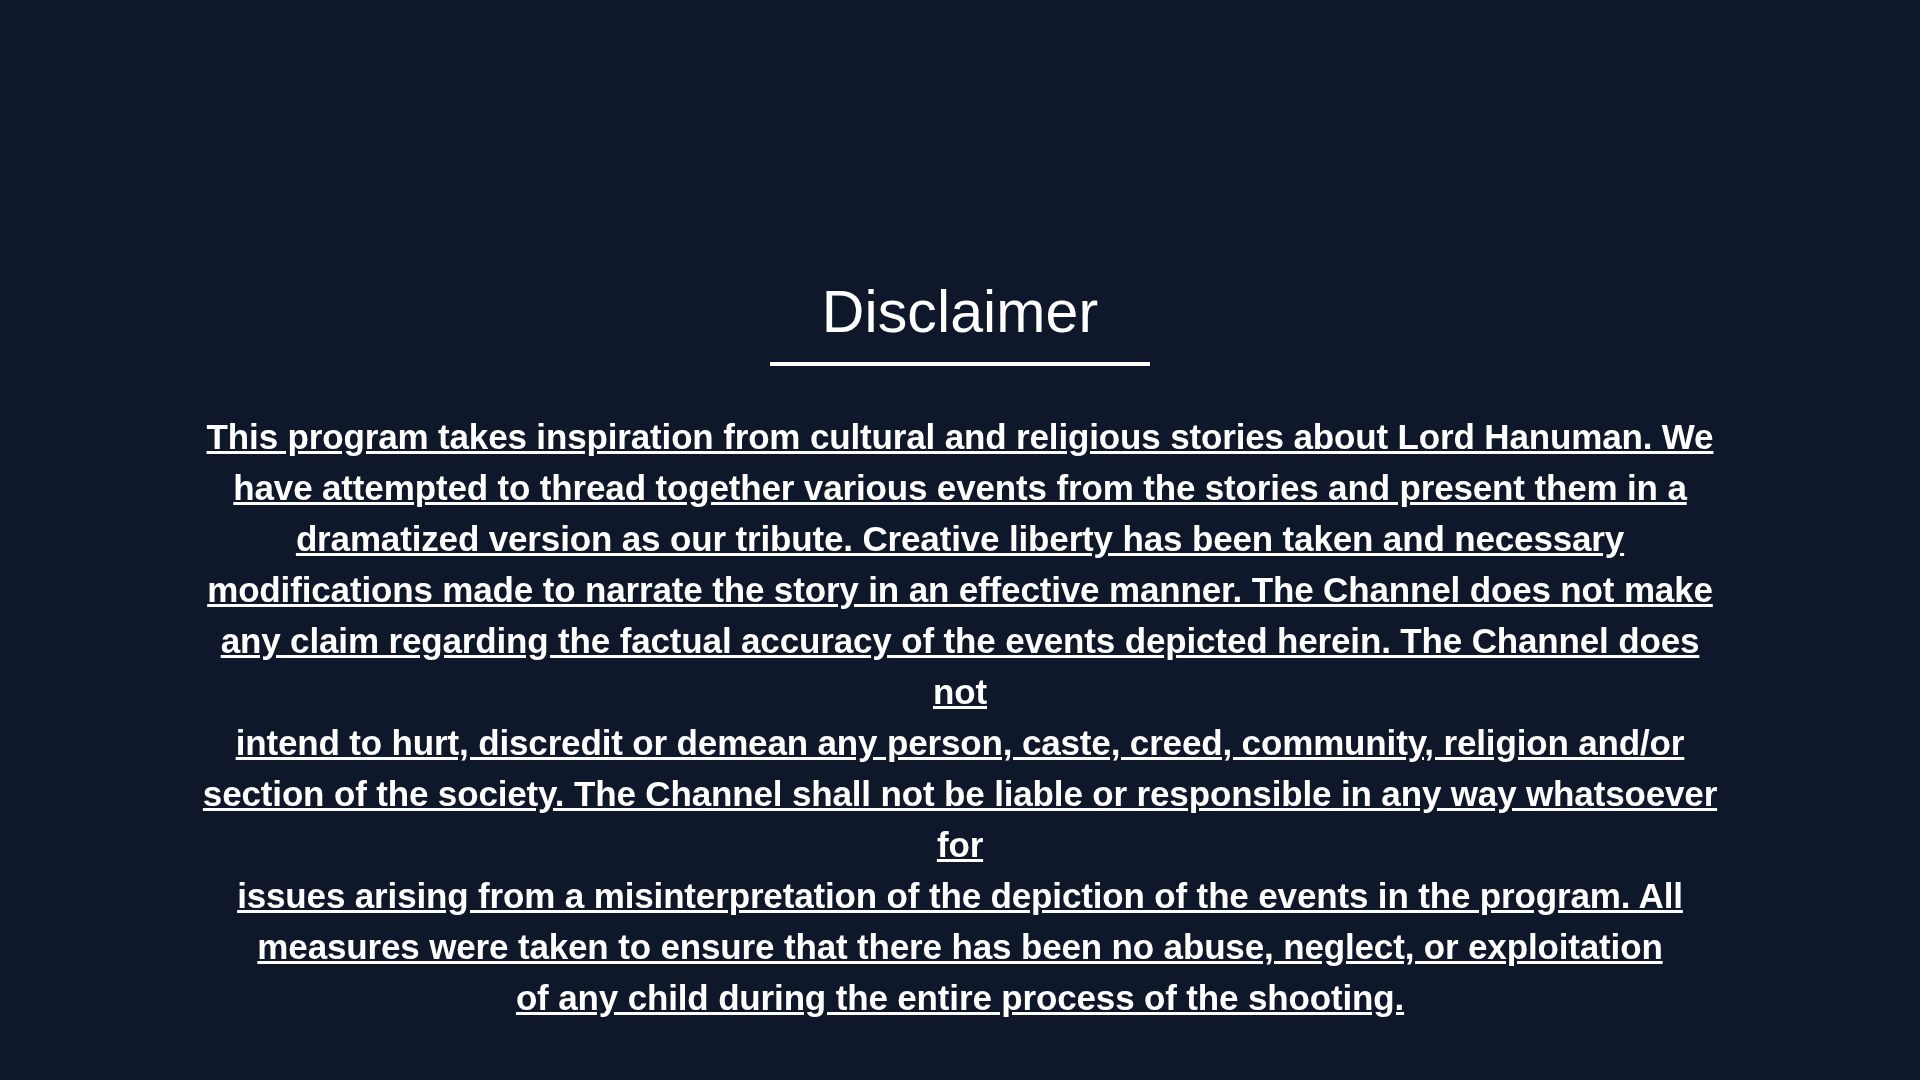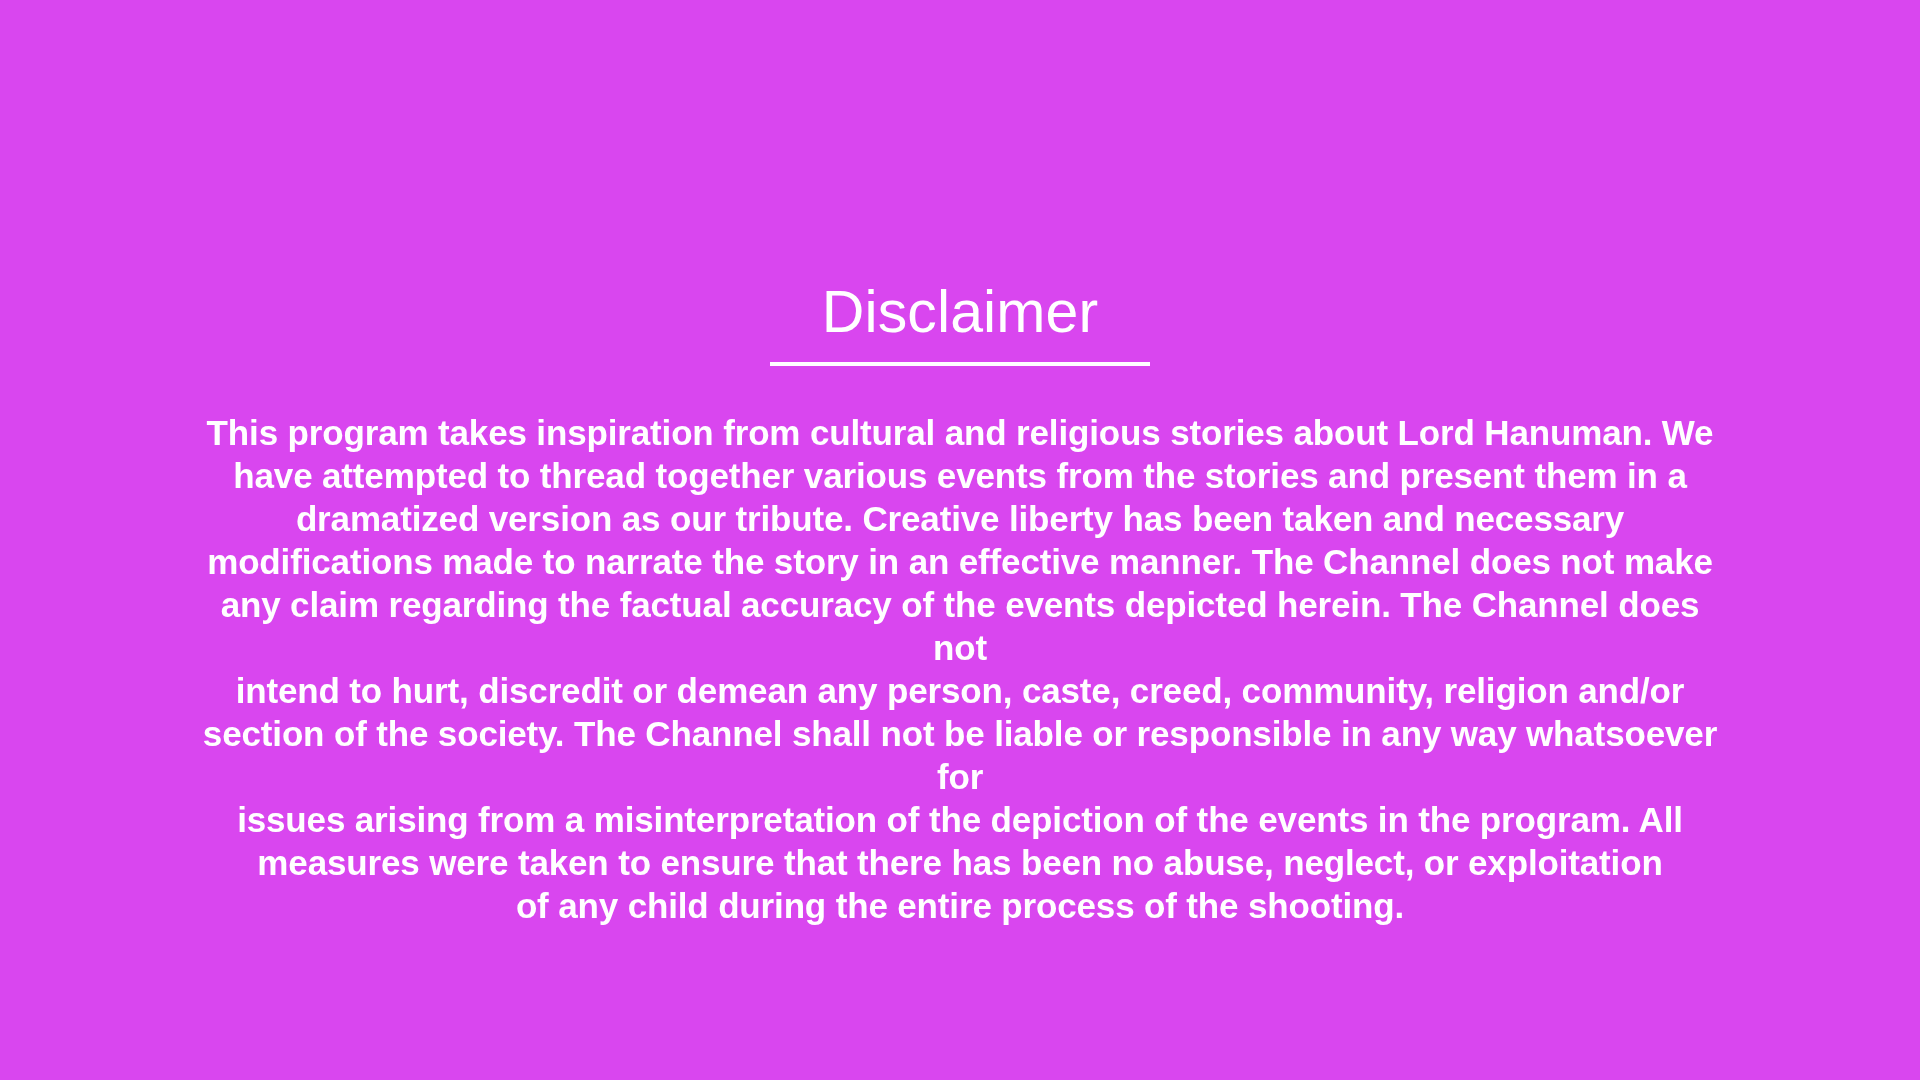--- a/index.html
+++ b/index.html
@@ -20,7 +20,7 @@
     position: relative;
     width: 1920px;
     height: 1080px;
-    background: #d946ef;
+    background: #0f172a;
     box-sizing: border-box;
   }
 

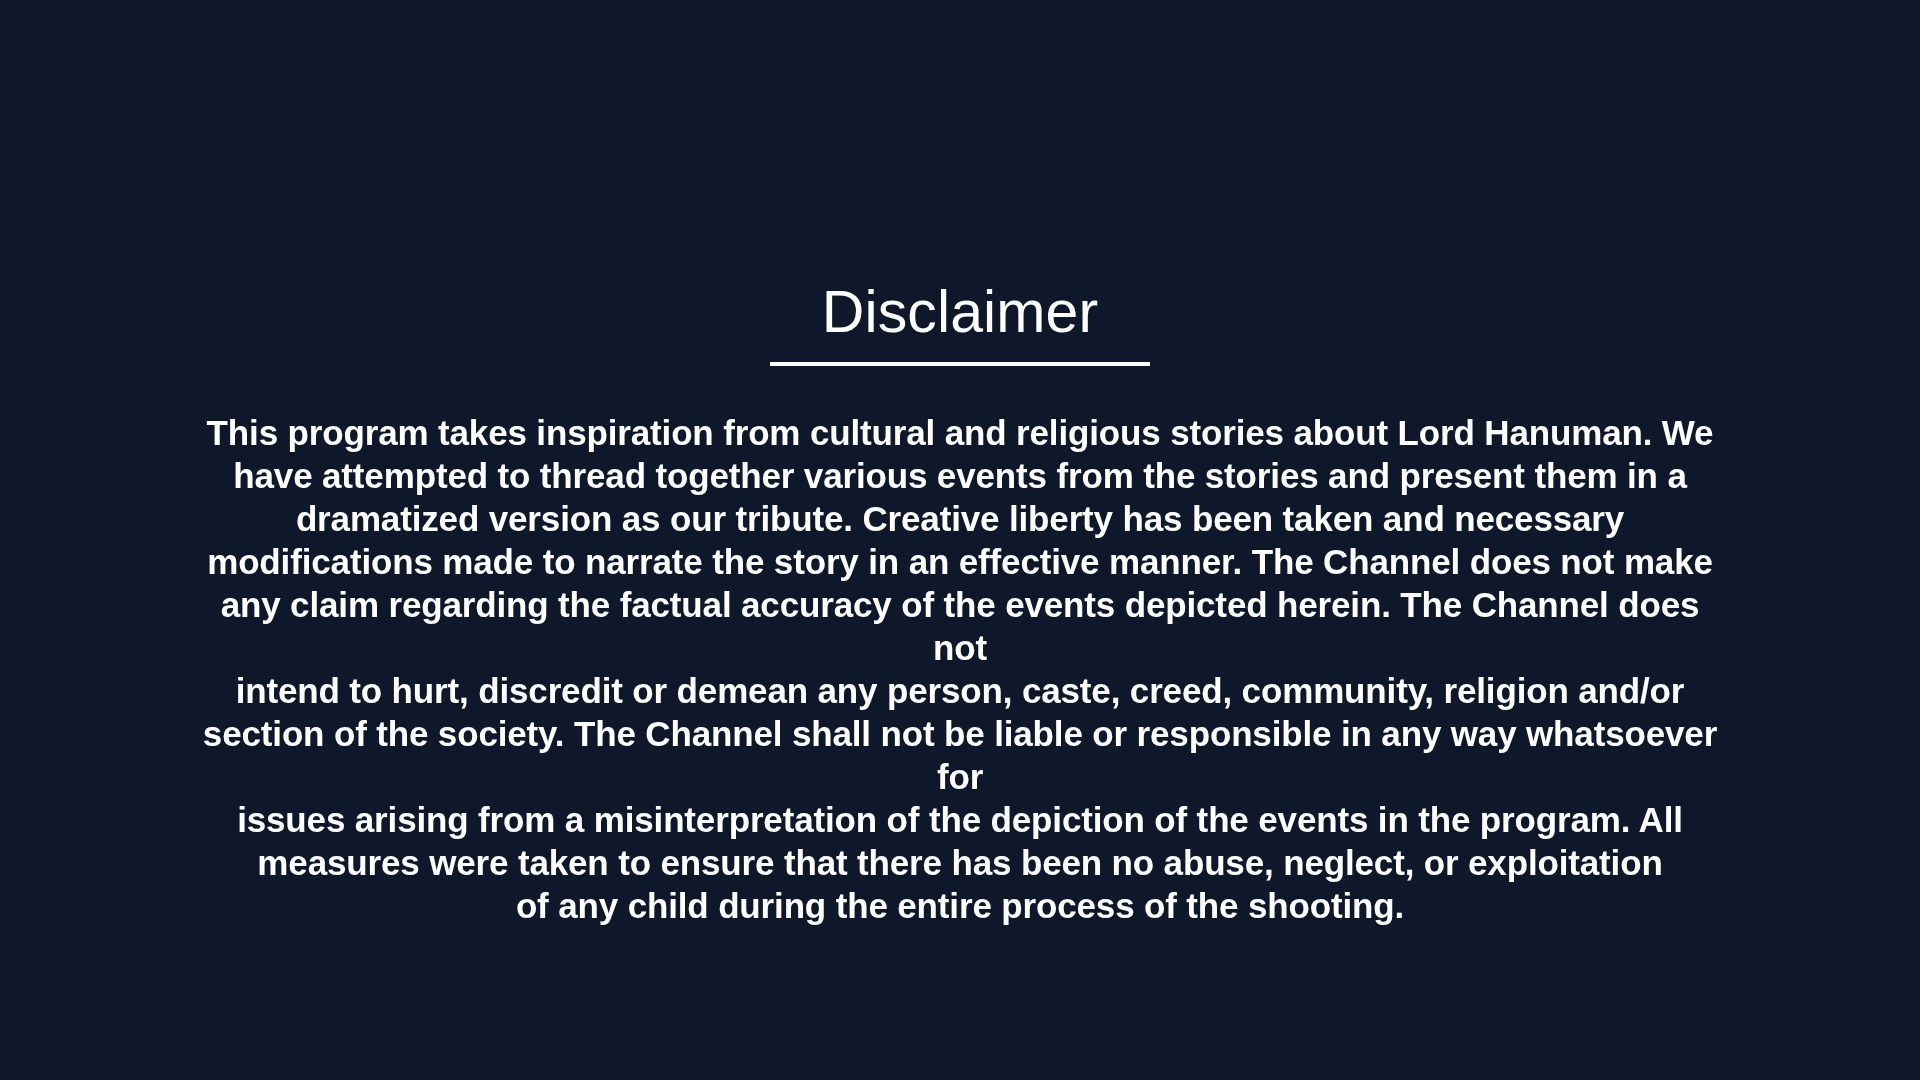--- a/index.html
+++ b/index.html
@@ -67,11 +67,12 @@
     font-family: "Liberation Sans", "DejaVu Sans", sans-serif;
     font-size: 35px;
     font-weight: 700;
-    line-height: 43px;
+    line-height: 51px;
     letter-spacing: -0.15px;
     color: #ffffff;
     margin: 0;
     white-space: pre-line;
+    text-decoration: underline;
   }
 </style>
 </head>

